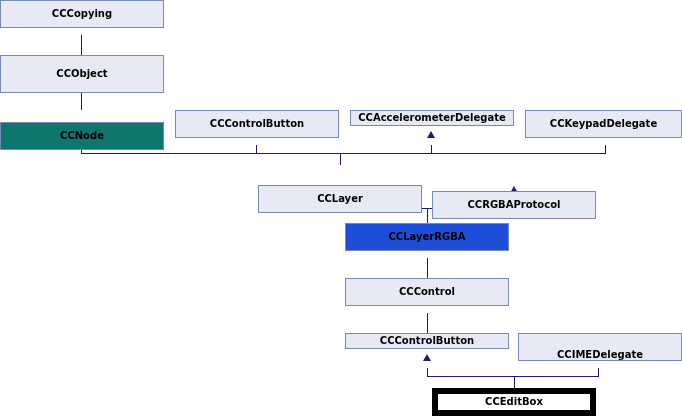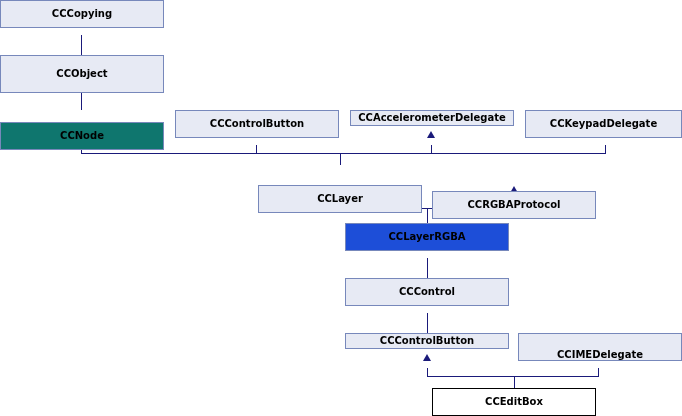--- a/index.html
+++ b/index.html
@@ -32,7 +32,7 @@
     font-weight: bold;
   }
   .node.focus {
-    border: 1px solid #4c1d95;
+    border: 6px solid #4c1d95;
     background: #ffffff;
   }
   .node-label {

